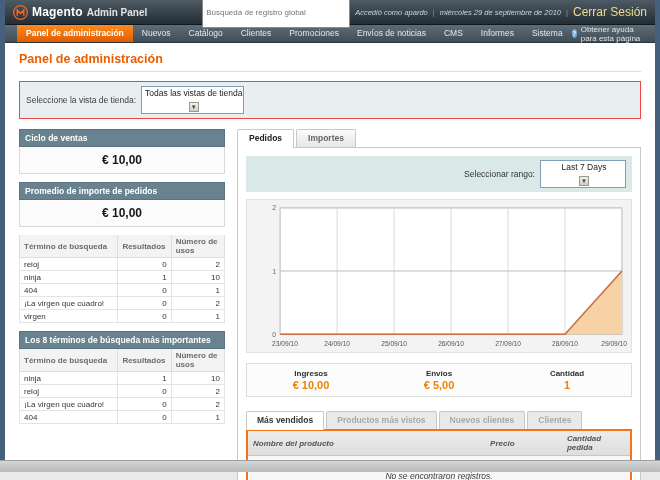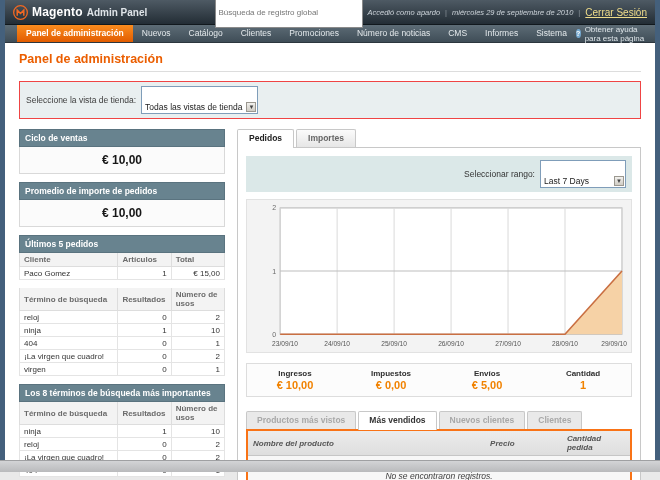--- a/index.html
+++ b/index.html
@@ -34,7 +34,7 @@
   }
   .login-info,.top-date { font-size:7.5px; color:#ccd3d9;font-style:italic; }
   .top-sep { font-size:7.5px; color:#8b959c; }
-  .logout { font-size:10px; color:#efdc8a; text-decoration:underline; cursor:pointer; }
+  .logout { font-size:12px; color:#efdc8a; cursor:pointer; }
   
   .mainnav {
     height:18px; background:linear-gradient(#5d6c76,#3f4d57);

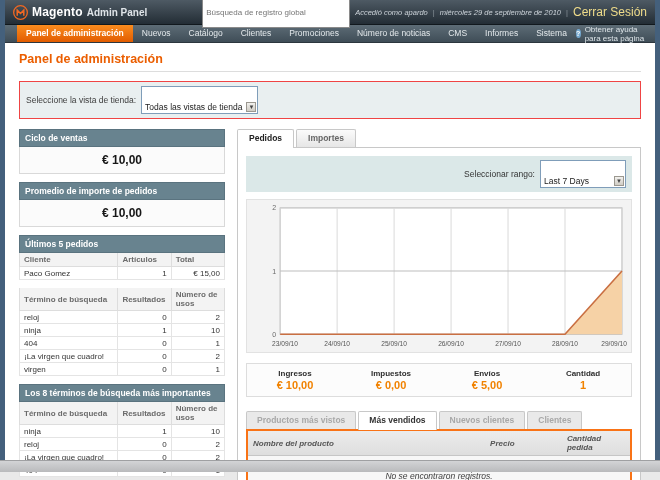--- a/index.html
+++ b/index.html
@@ -164,7 +164,7 @@
     <a class="nav-item">Catálogo</a>
     <a class="nav-item">Clientes</a>
     <a class="nav-item">Promociones</a>
-    <a class="nav-item">Número de noticias</a>
+    <a class="nav-item">Envíos de noticias</a>
     <a class="nav-item">CMS</a>
     <a class="nav-item">Informes</a>
     <a class="nav-item">Sistema</a>

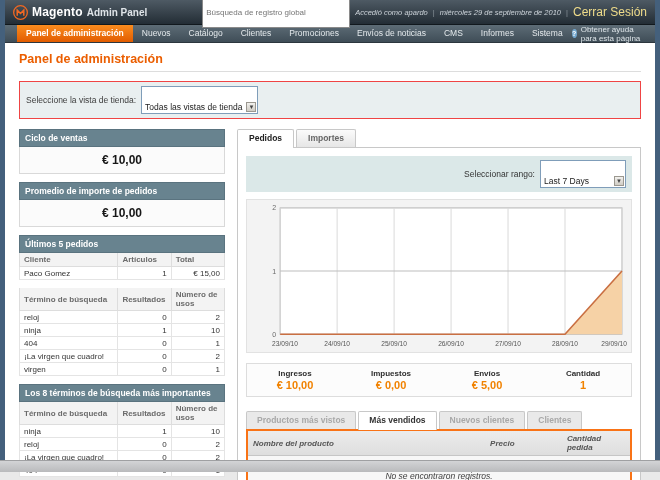--- a/index.html
+++ b/index.html
@@ -69,8 +69,9 @@
   }
   .fake-select {
     background:#fff; border:1px solid #7f9db9; display:inline-flex;
-    align-items:center; gap:4px; padding:15px 1px 1px 3px; font-size:8.5px; color:#222;
+    align-items:center; gap:4px; padding:1px 1px 1px 3px; font-size:8.5px; color:#222;
     cursor:pointer;
+    flex-direction:column;
   }
   .sel-arrow {
     background:linear-gradient(#f2f1ee,#cfccc4); border:1px solid #9b9890;

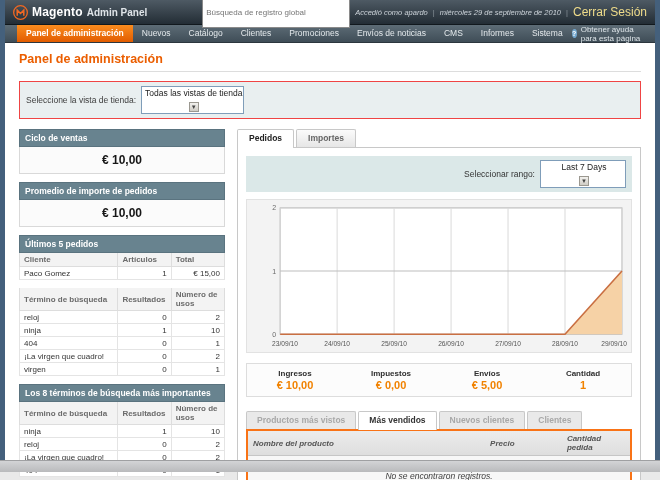--- a/index.html
+++ b/index.html
@@ -200,30 +200,6 @@
           <div class="dash-box-value">€ 10,00</div>
         </div>
 
-        <div class="dash-box">
-          <div class="dash-box-head">Últimos 5 pedidos</div>
-          <table class="mini">
-            <colgroup>
-                <col style="width:48%">
-                <col style="width:26%">
-                <col style="width:26%">
-              </colgroup>
-            <thead>
-                <tr>
-              <th>Cliente</th>
-              <th>Artículos</th>
-              <th>Total</th>
-            </tr>
-              </thead>
-            <tbody>
-              <tr>
-                <td>Paco Gomez</td>
-                <td class="num">1</td>
-                <td class="num">€ 15,00</td>
-              </tr>
-            </tbody>
-          </table>
-        </div>
 
         <div class="dash-box">
           <table class="mini">

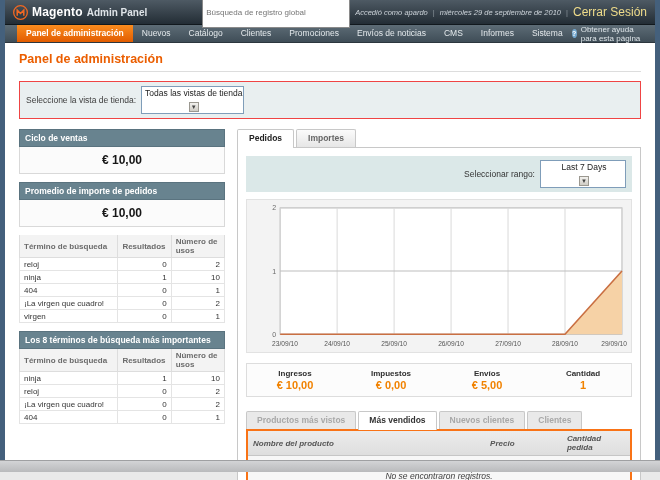--- a/index.html
+++ b/index.html
@@ -335,10 +335,6 @@
               <div class="stat-value">€ 10,00</div>
             </div>
             <div class="stat">
-              <div class="stat-label">Impuestos</div>
-              <div class="stat-value">€ 0,00</div>
-            </div>
-            <div class="stat">
               <div class="stat-label">Envíos</div>
               <div class="stat-value">€ 5,00</div>
             </div>

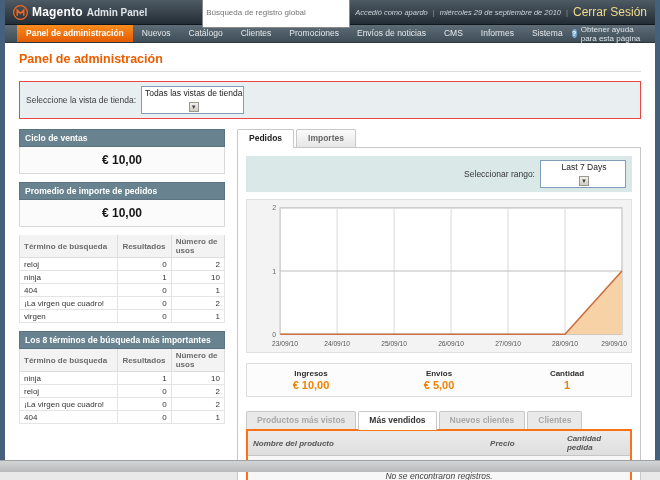--- a/index.html
+++ b/index.html
@@ -345,8 +345,8 @@
           </div>
 
           <div class="subtab-row">
+            <span class="subtab active">Más vendidos</span>
             <span class="subtab disabled">Productos más vistos</span>
-            <span class="subtab active">Más vendidos</span>
             <span class="subtab disabled">Nuevos clientes</span>
             <span class="subtab disabled">Clientes</span>
           </div>

